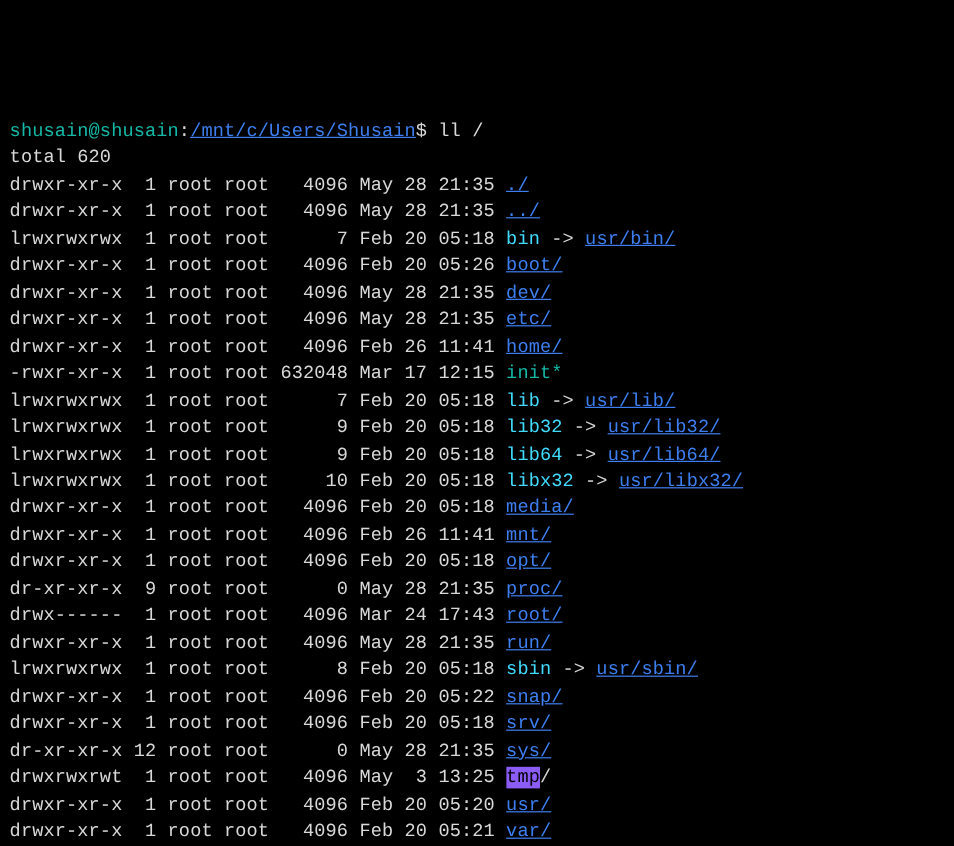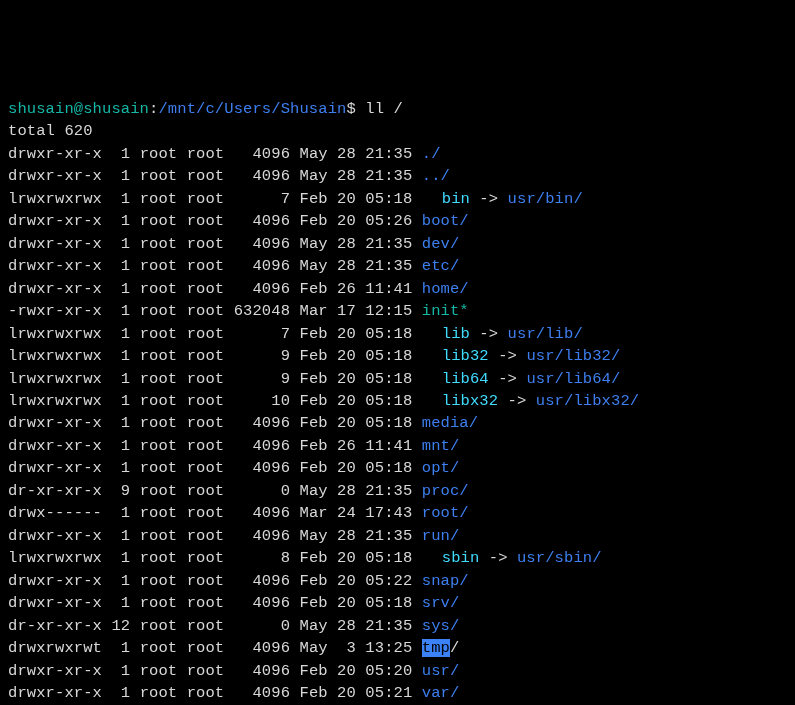--- a/index.html
+++ b/index.html
@@ -17,7 +17,7 @@
     letter-spacing: 0.1px;
   }
   .green  { color: #14b8a6; }
-  .blue   { color: #3d7ff0; }
+  .blue   { color: #3d7ff0; text-decoration: underline; }
   .cyan   { color: #40dcff; margin-left: 20px; }
   .white  { color: #d8d8d8; }
   .tmp    { color: #000000; background: #3b82f6; }

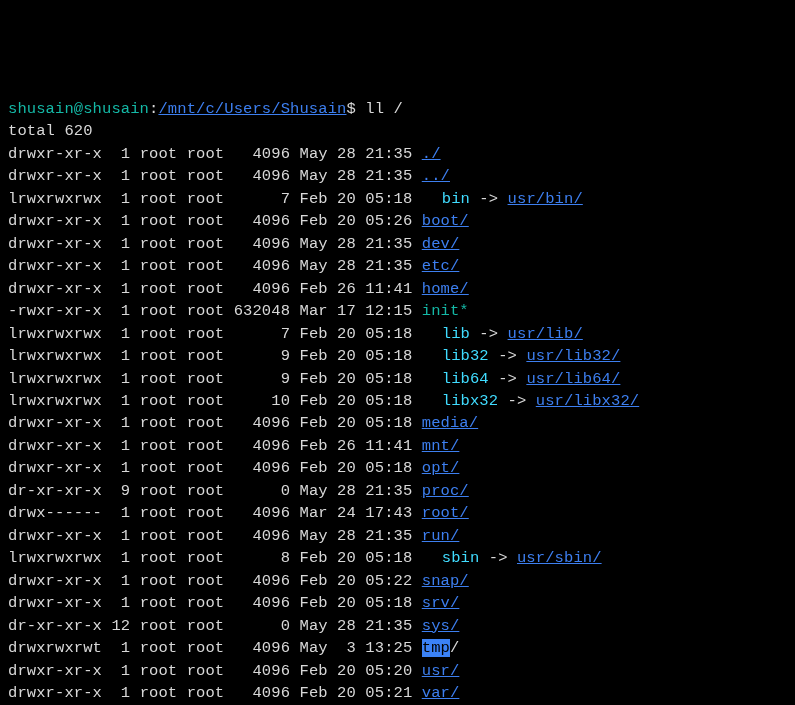--- a/index.html
+++ b/index.html
@@ -18,7 +18,7 @@
   }
   .green  { color: #14b8a6; }
   .blue   { color: #3d7ff0; text-decoration: underline; }
-  .cyan   { color: #40dcff; margin-left: 20px; }
+  .cyan   { color: #40dcff; }
   .white  { color: #d8d8d8; }
   .tmp    { color: #000000; background: #3b82f6; }
   .row { display: block; }

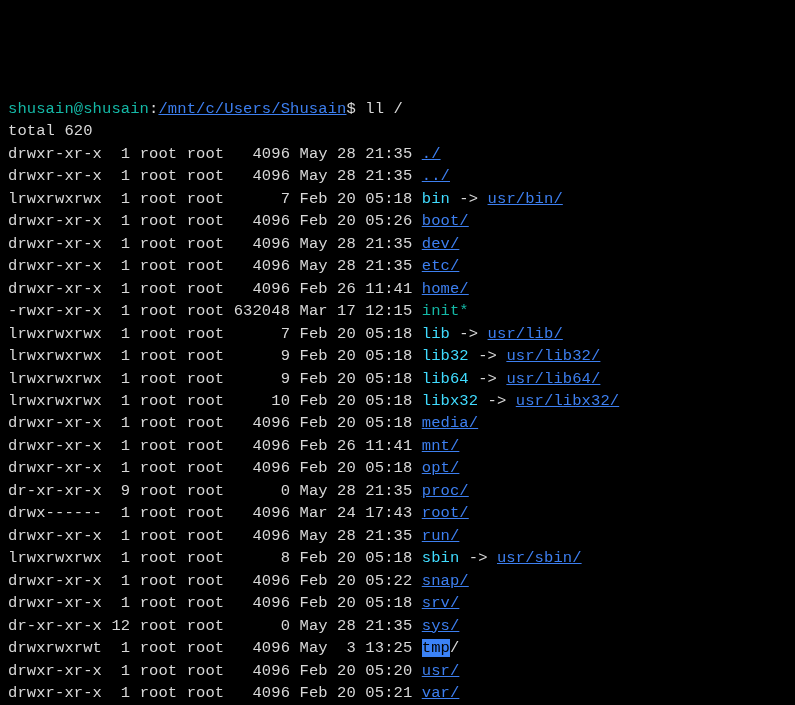--- a/index.html
+++ b/index.html
@@ -20,7 +20,7 @@
   .blue   { color: #3d7ff0; text-decoration: underline; }
   .cyan   { color: #40dcff; }
   .white  { color: #d8d8d8; }
-  .tmp    { color: #000000; background: #3b82f6; }
+  .tmp    { color: #000000; background: #8b5cf6; }
   .row { display: block; }
 </style>
 </head>

